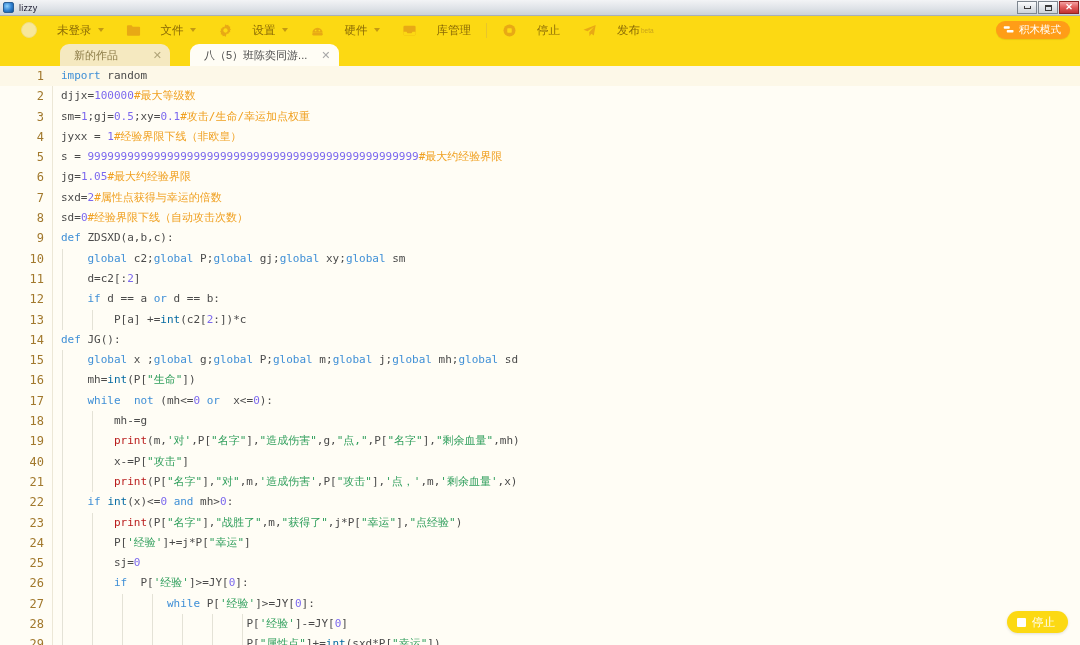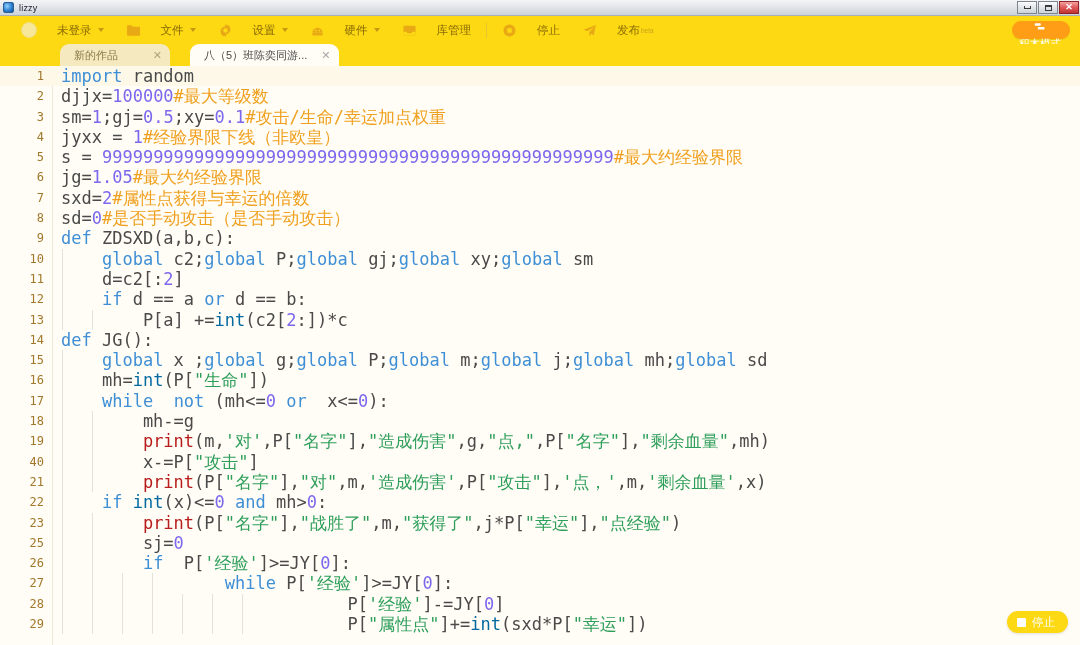--- a/index.html
+++ b/index.html
@@ -83,7 +83,6 @@
     display: flex; align-items: center; gap: 4px;
     padding: 0 9px 0 7px; white-space: nowrap;
     box-shadow: 0 1px 1px rgba(0,0,0,.08);
-    flex-direction: column;
   }
 
   

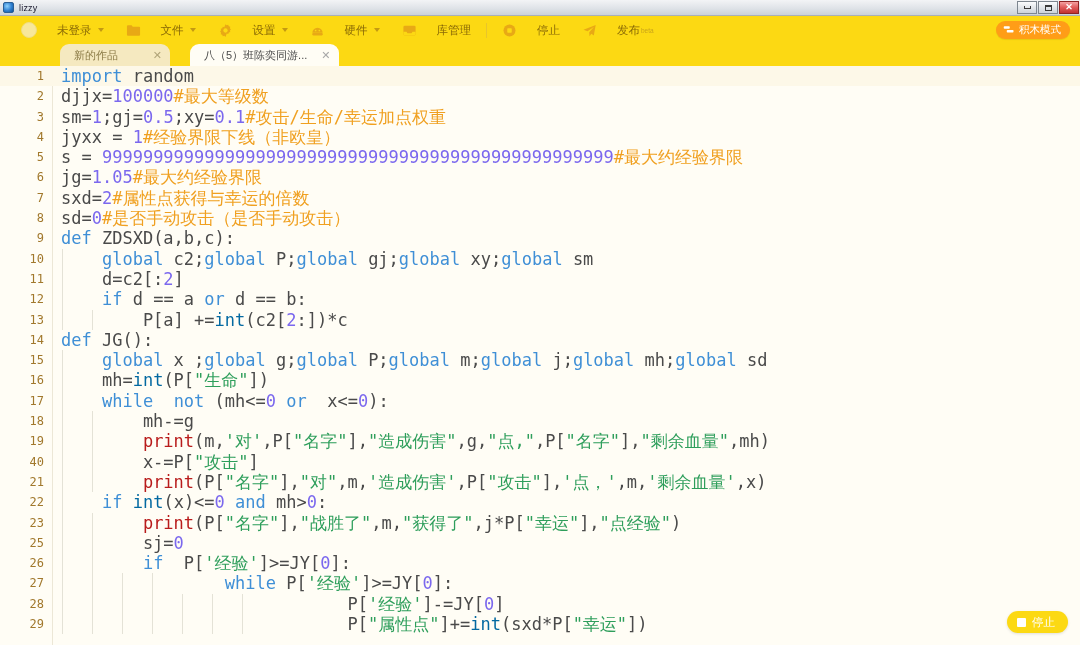--- a/index.html
+++ b/index.html
@@ -140,7 +140,7 @@
   .code-text {
     padding-left: 17px; color: #4a4a4a;
     font-family: "DejaVu Sans Mono", "Liberation Mono", monospace;
-    font-size: 17px; white-space: pre; text-align: right;
+    font-size: 11px; white-space: pre; text-align: right;
   }
   
   .kw   { color: #3f8fd6; }          

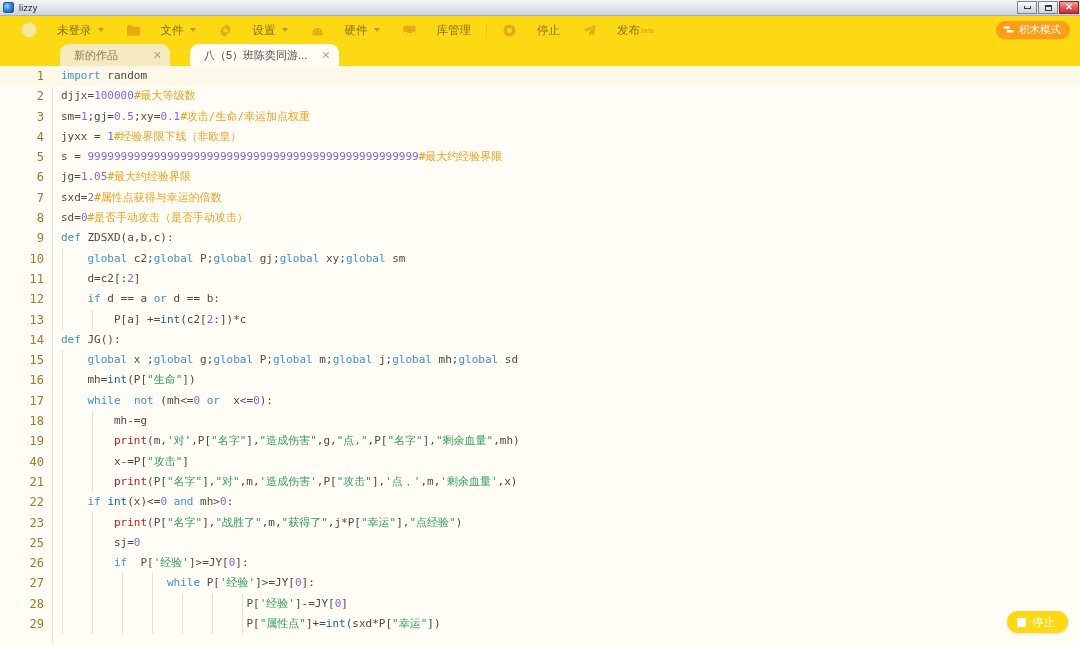--- a/index.html
+++ b/index.html
@@ -294,7 +294,7 @@
       <div class="code-line"><span class="ln">5</span><span class="code-text"><span class="pl">s = </span><span class="num">99999999999999999999999999999999999999999999999999</span><span class="cmt">#最大约经验界限</span></span></div>
       <div class="code-line"><span class="ln">6</span><span class="code-text"><span class="pl">jg=</span><span class="num">1.05</span><span class="cmt">#最大约经验界限</span></span></div>
       <div class="code-line"><span class="ln">7</span><span class="code-text"><span class="pl">sxd=</span><span class="num">2</span><span class="cmt">#属性点获得与幸运的倍数</span></span></div>
-      <div class="code-line"><span class="ln">8</span><span class="code-text"><span class="pl">sd=</span><span class="num">0</span><span class="cmt">#是否手动攻击（是否手动攻击）</span></span></div>
+      <div class="code-line"><span class="ln">8</span><span class="code-text"><span class="pl">sd=</span><span class="num">0</span><span class="cmt">#经验界限下线（自动攻击次数）</span></span></div>
       <div class="code-line"><span class="ln">9</span><span class="code-text"><span class="kw">def</span><span class="pl"> ZDSXD(a,b,c):</span></span></div>
       <div class="code-line"><span class="iguide" style="left: 61.5px;"></span><span class="ln">10</span><span class="code-text"><span class="pl">    </span><span class="kw">global</span><span class="pl"> c2;</span><span class="kw">global</span><span class="pl"> P;</span><span class="kw">global</span><span class="pl"> gj;</span><span class="kw">global</span><span class="pl"> xy;</span><span class="kw">global</span><span class="pl"> sm</span></span></div>
       <div class="code-line"><span class="iguide" style="left: 61.5px;"></span><span class="ln">11</span><span class="code-text"><span class="pl">    d=c2[:</span><span class="num">2</span><span class="pl">]</span></span></div>

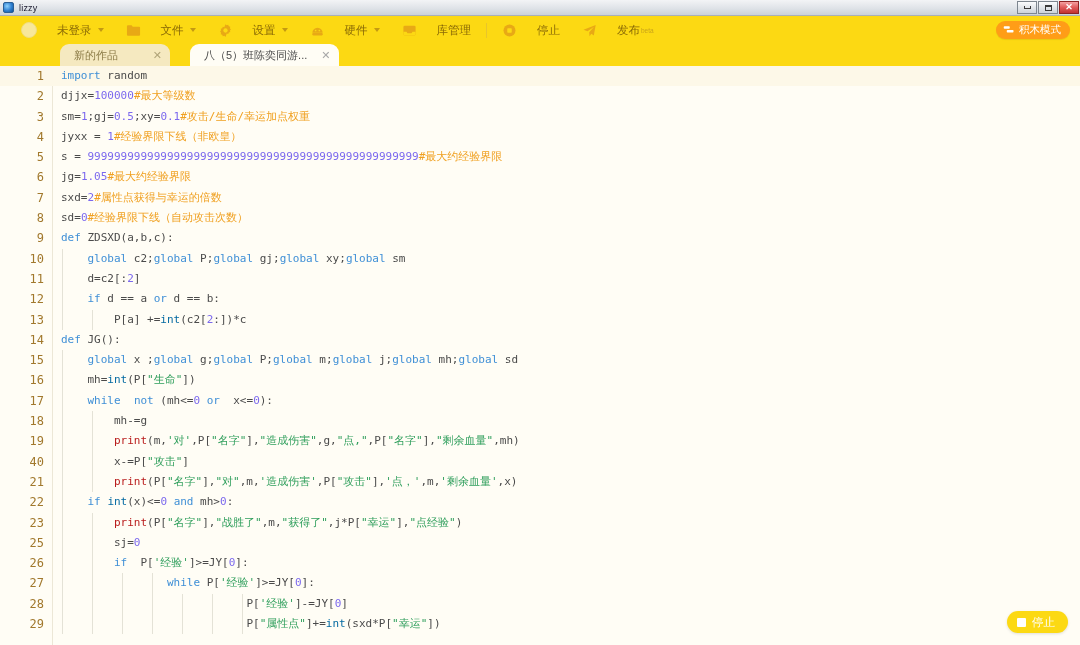--- a/index.html
+++ b/index.html
@@ -310,6 +310,7 @@
       <div class="code-line"><span class="iguide" style="left: 61.5px;"></span><span class="iguide" style="left: 91.58px;"></span><span class="ln">21</span><span class="code-text"><span class="pl">        </span><span class="fn">print</span><span class="pl">(P[</span><span class="str">"名字"</span><span class="pl">],</span><span class="str">"对"</span><span class="pl">,m,</span><span class="str">'造成伤害'</span><span class="pl">,P[</span><span class="str">"攻击"</span><span class="pl">],</span><span class="str">'点，'</span><span class="pl">,m,</span><span class="str">'剩余血量'</span><span class="pl">,x)</span></span></div>
       <div class="code-line"><span class="iguide" style="left: 61.5px;"></span><span class="ln">22</span><span class="code-text"><span class="pl">    </span><span class="kw">if</span><span class="pl"> </span><span class="bi">int</span><span class="pl">(x)&lt;=</span><span class="num">0</span><span class="pl"> </span><span class="kw">and</span><span class="pl"> mh&gt;</span><span class="num">0</span><span class="pl">:</span></span></div>
       <div class="code-line"><span class="iguide" style="left: 61.5px;"></span><span class="iguide" style="left: 91.58px;"></span><span class="ln">23</span><span class="code-text"><span class="pl">        </span><span class="fn">print</span><span class="pl">(P[</span><span class="str">"名字"</span><span class="pl">],</span><span class="str">"战胜了"</span><span class="pl">,m,</span><span class="str">"获得了"</span><span class="pl">,j*P[</span><span class="str">"幸运"</span><span class="pl">],</span><span class="str">"点经验"</span><span class="pl">)</span></span></div>
+      <div class="code-line"><span class="iguide" style="left: 61.5px;"></span><span class="iguide" style="left: 91.58px;"></span><span class="ln">24</span><span class="code-text"><span class="pl">        P[</span><span class="str">'经验'</span><span class="pl">]+=j*P[</span><span class="str">"幸运"</span><span class="pl">]</span></span></div>
       <div class="code-line"><span class="iguide" style="left: 61.5px;"></span><span class="iguide" style="left: 91.58px;"></span><span class="ln">25</span><span class="code-text"><span class="pl">        sj=</span><span class="num">0</span></span></div>
       <div class="code-line"><span class="iguide" style="left: 61.5px;"></span><span class="iguide" style="left: 91.58px;"></span><span class="ln">26</span><span class="code-text"><span class="pl">        </span><span class="kw">if</span><span class="pl">  P[</span><span class="str">'经验'</span><span class="pl">]&gt;=JY[</span><span class="num">0</span><span class="pl">]:</span></span></div>
       <div class="code-line"><span class="iguide" style="left: 61.5px;"></span><span class="iguide" style="left: 91.58px;"></span><span class="iguide" style="left: 121.66px;"></span><span class="iguide" style="left: 151.74px;"></span><span class="ln">27</span><span class="code-text"><span class="pl">                </span><span class="kw">while</span><span class="pl"> P[</span><span class="str">'经验'</span><span class="pl">]&gt;=JY[</span><span class="num">0</span><span class="pl">]:</span></span></div>

